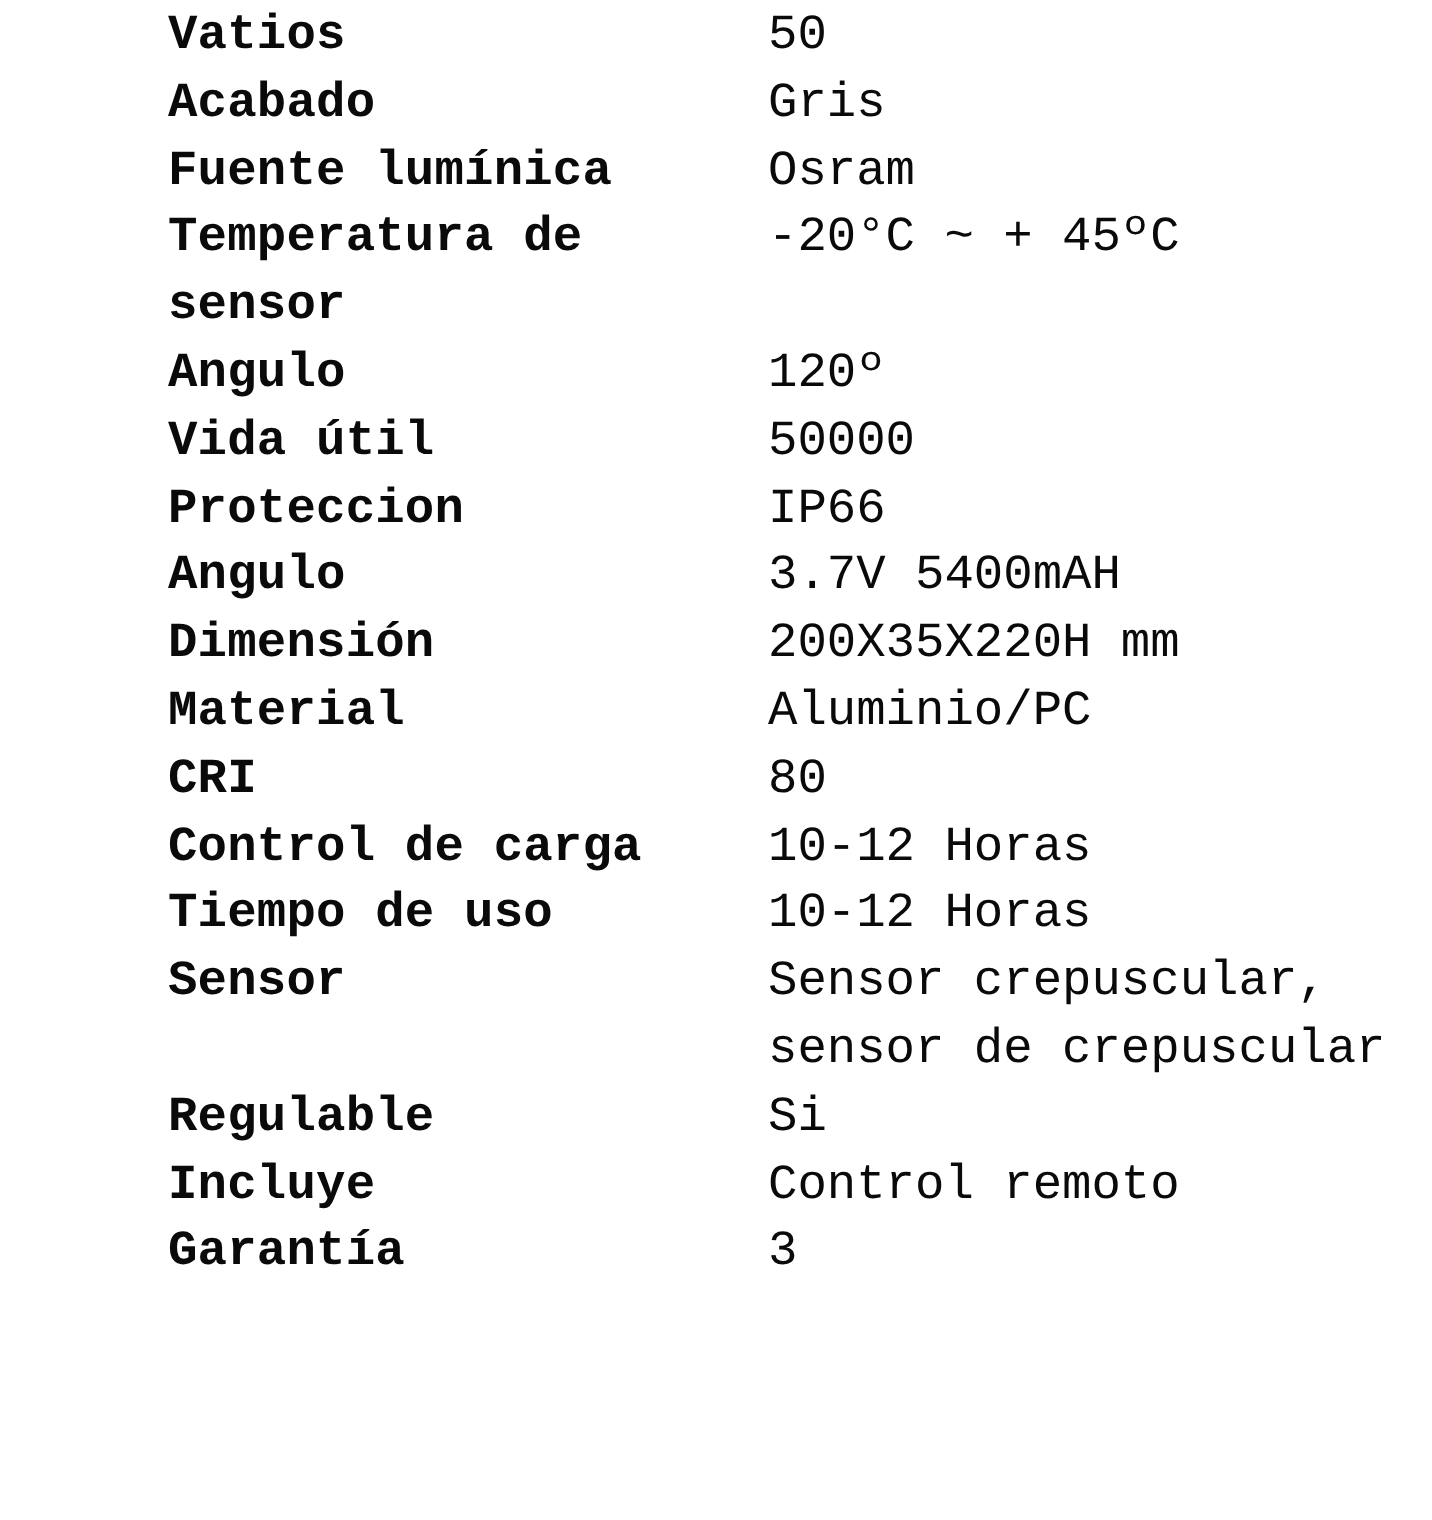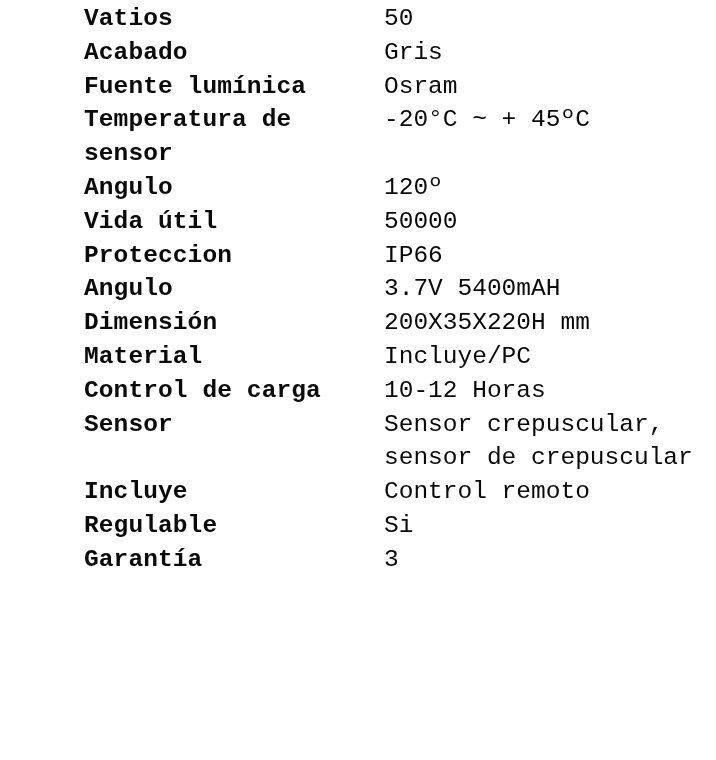--- a/index.html
+++ b/index.html
@@ -87,7 +87,7 @@
     </tr>
     <tr>
       <td class="spec-label">Material</td>
-      <td class="spec-value">Incluye/PC</td>
+      <td class="spec-value">Aluminio/PC</td>
     </tr>
     <tr>
       <td class="spec-label">Control de carga</td>

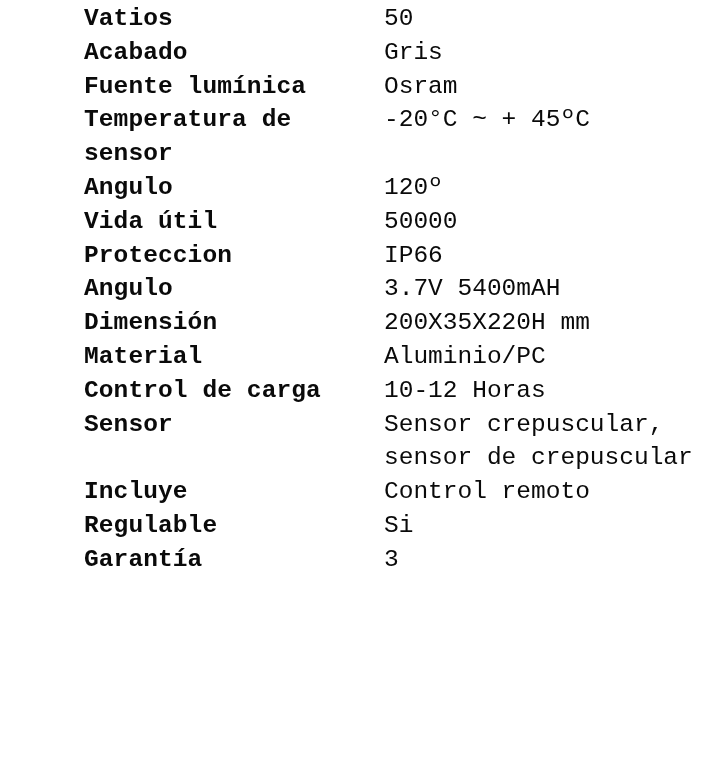--- a/index.html
+++ b/index.html
@@ -90,6 +90,10 @@
       <td class="spec-value">Aluminio/PC</td>
     </tr>
     <tr>
+      <td class="spec-label">CRI</td>
+      <td class="spec-value">80</td>
+    </tr>
+    <tr>
       <td class="spec-label">Control de carga</td>
       <td class="spec-value">10-12 Horas</td>
     </tr>

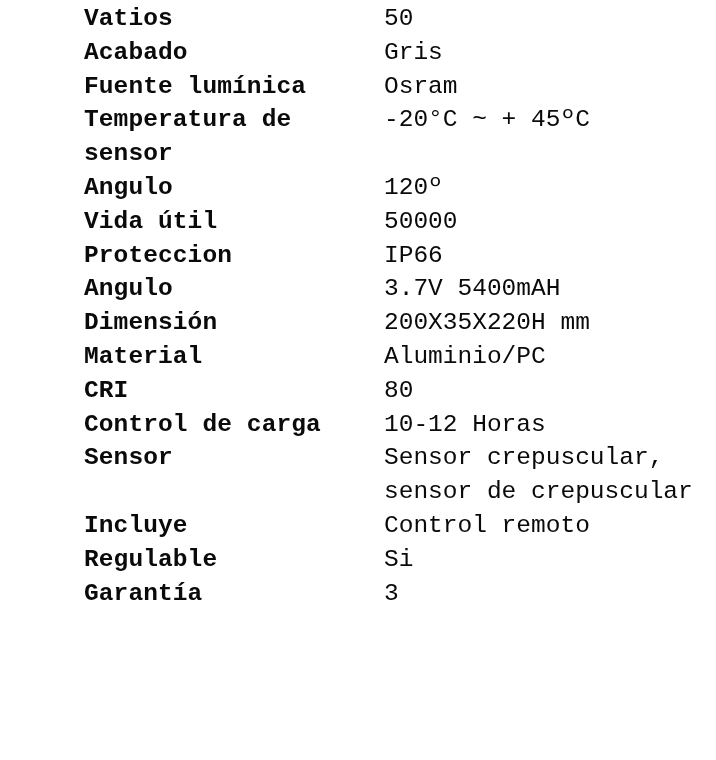--- a/index.html
+++ b/index.html
@@ -98,6 +98,10 @@
       <td class="spec-value">10-12 Horas</td>
     </tr>
     <tr>
+      <td class="spec-label">Tiempo de uso</td>
+      <td class="spec-value">10-12 Horas</td>
+    </tr>
+    <tr>
       <td class="spec-label">Sensor</td>
       <td class="spec-value">
         <div>Sensor crepuscular,</div>

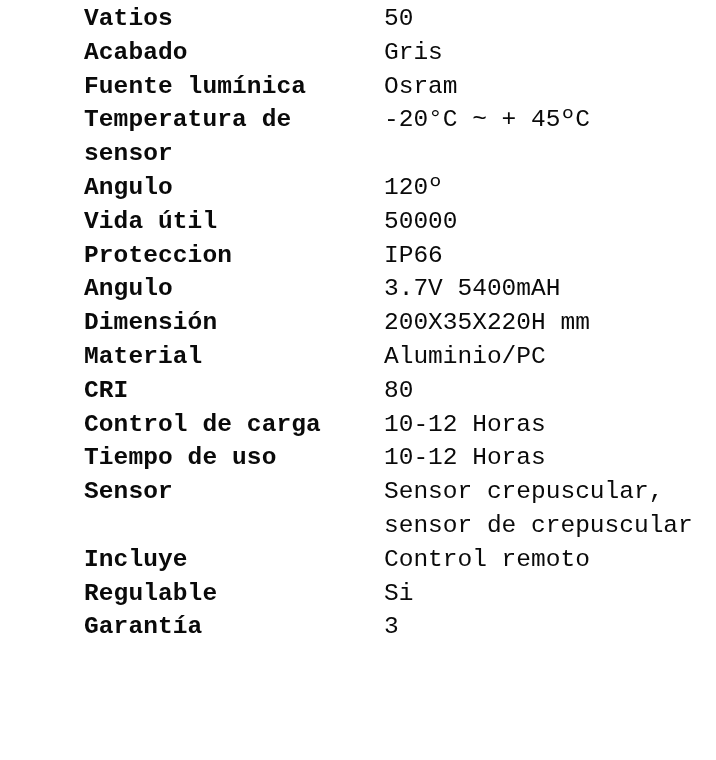--- a/index.html
+++ b/index.html
@@ -109,12 +109,12 @@
       </td>
     </tr>
     <tr>
+      <td class="spec-label">Regulable</td>
+      <td class="spec-value">Si</td>
+    </tr>
+    <tr>
       <td class="spec-label">Incluye</td>
       <td class="spec-value">Control remoto</td>
-    </tr>
-    <tr>
-      <td class="spec-label">Regulable</td>
-      <td class="spec-value">Si</td>
     </tr>
     <tr>
       <td class="spec-label">Garantía</td>

